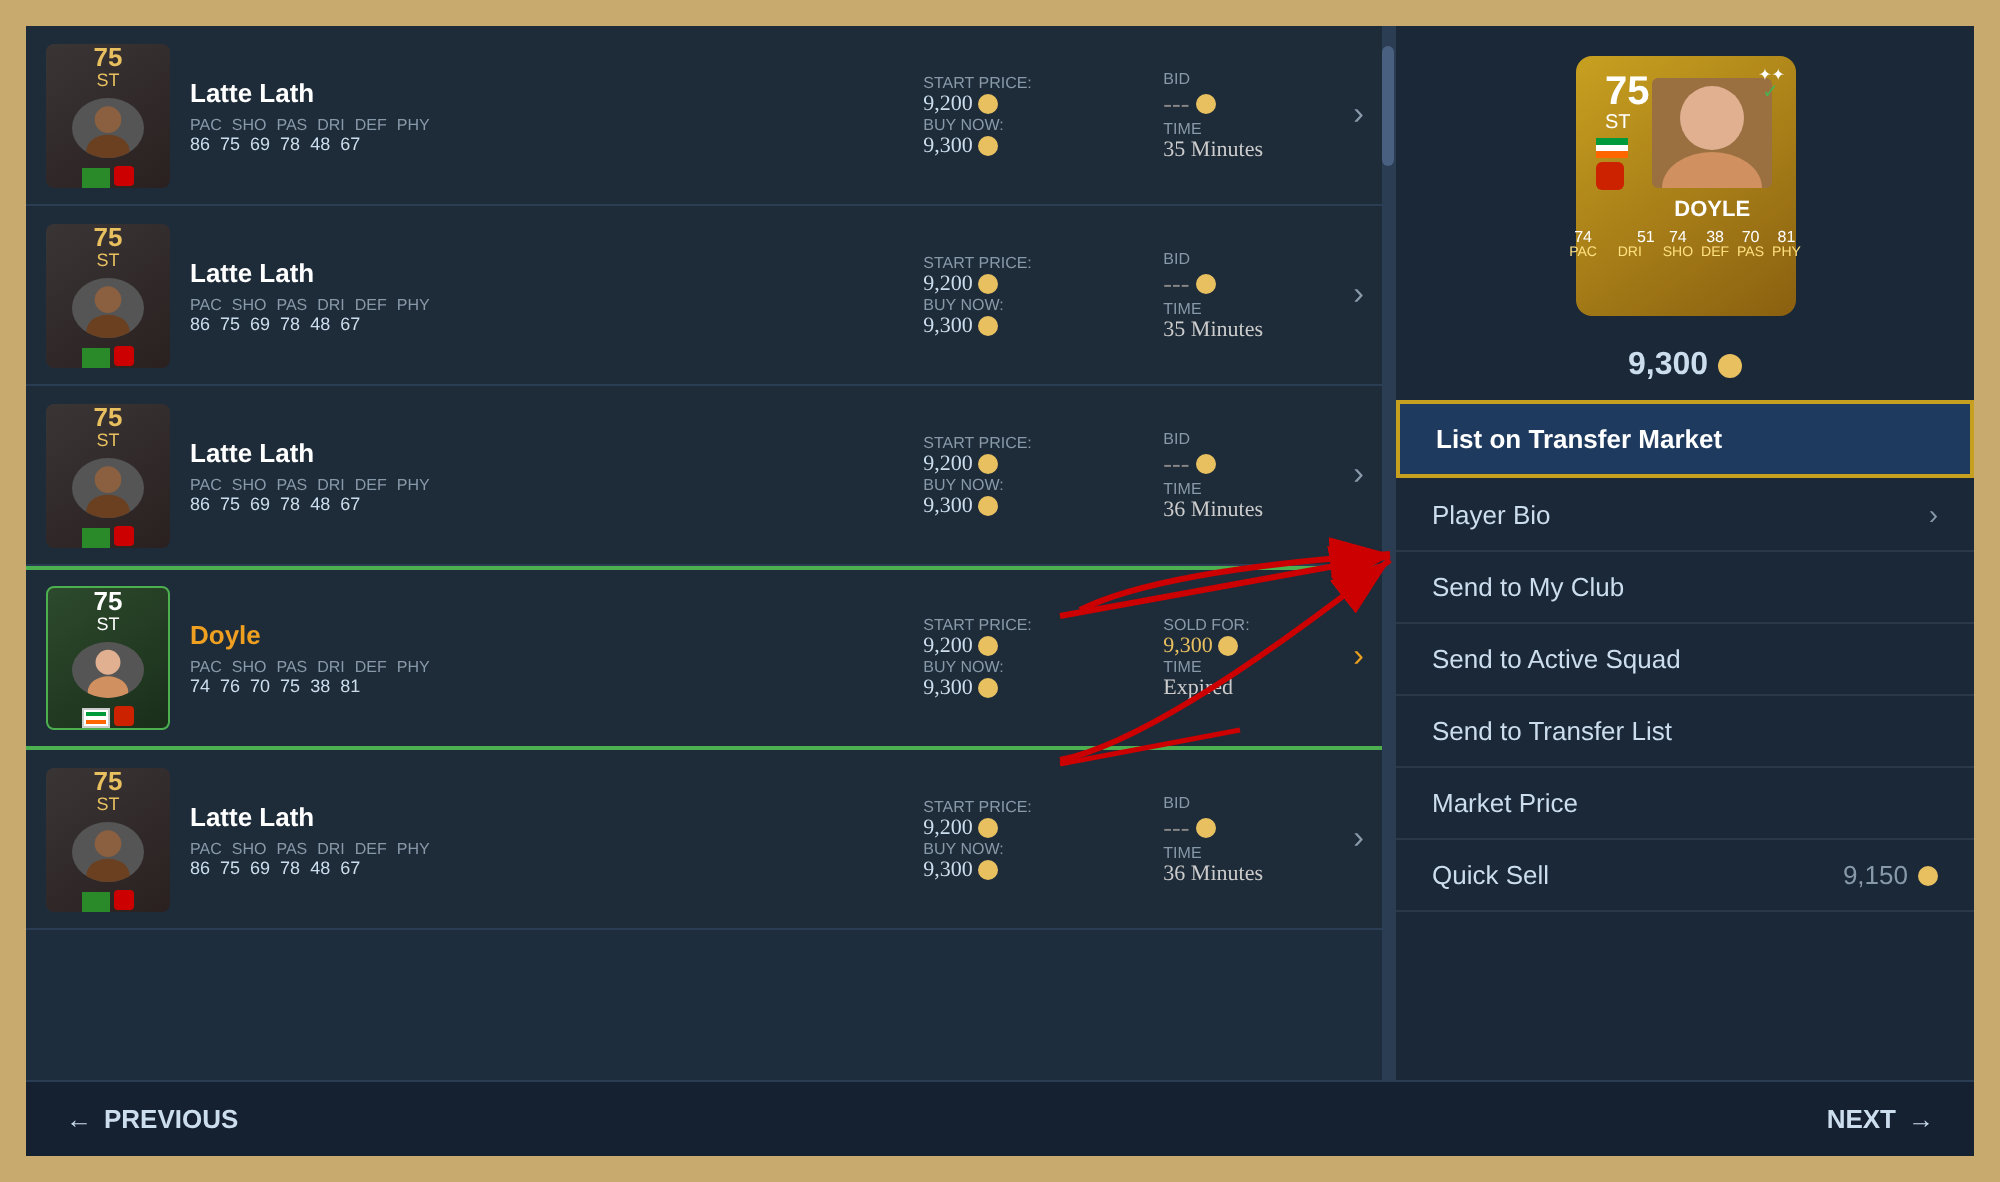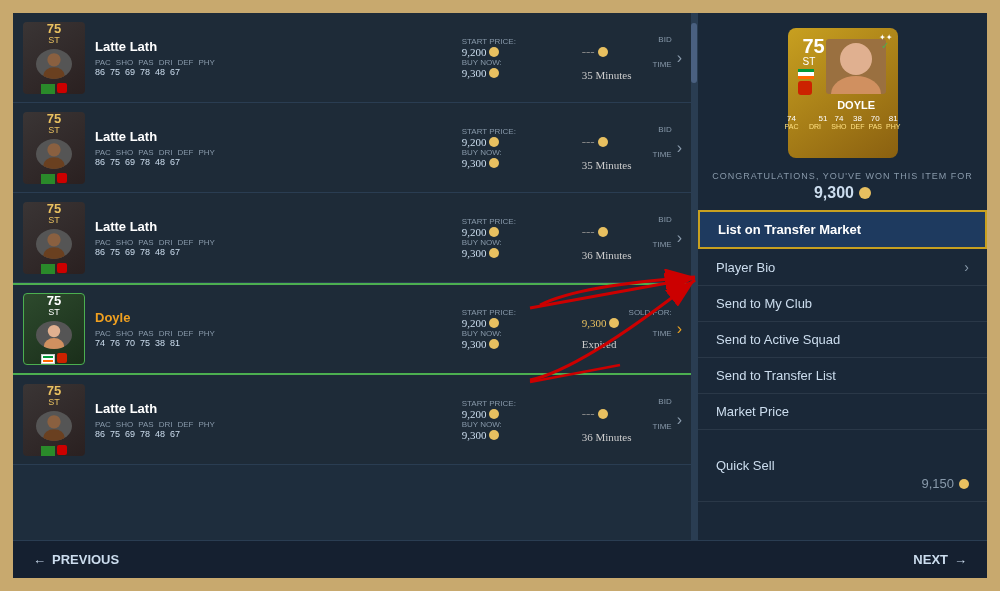--- a/index.html
+++ b/index.html
@@ -165,7 +165,7 @@
     
     .auction-bid {
       min-width: 90px;
-      text-align: right;
+      text-align: left;
     }
     .bid-dash {
       color: #888;

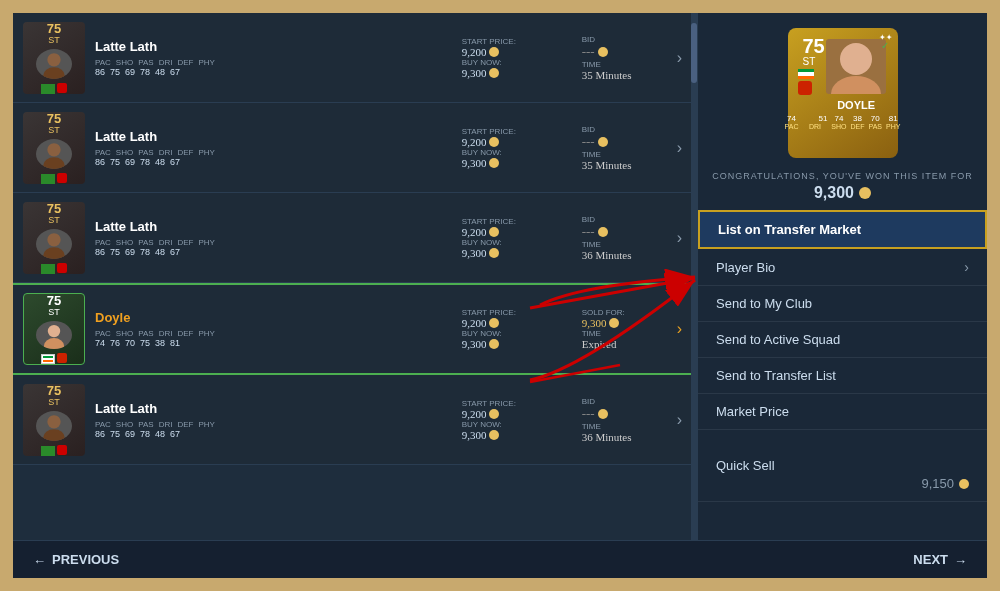--- a/index.html
+++ b/index.html
@@ -655,7 +655,6 @@
       </div>
 
       <div class="won-message">
-        <div class="won-text">CONGRATULATIONS, YOU'VE WON THIS ITEM FOR</div>
         <div class="won-price">
           <span>9,300</span>
           <span class="coin-icon"></span>

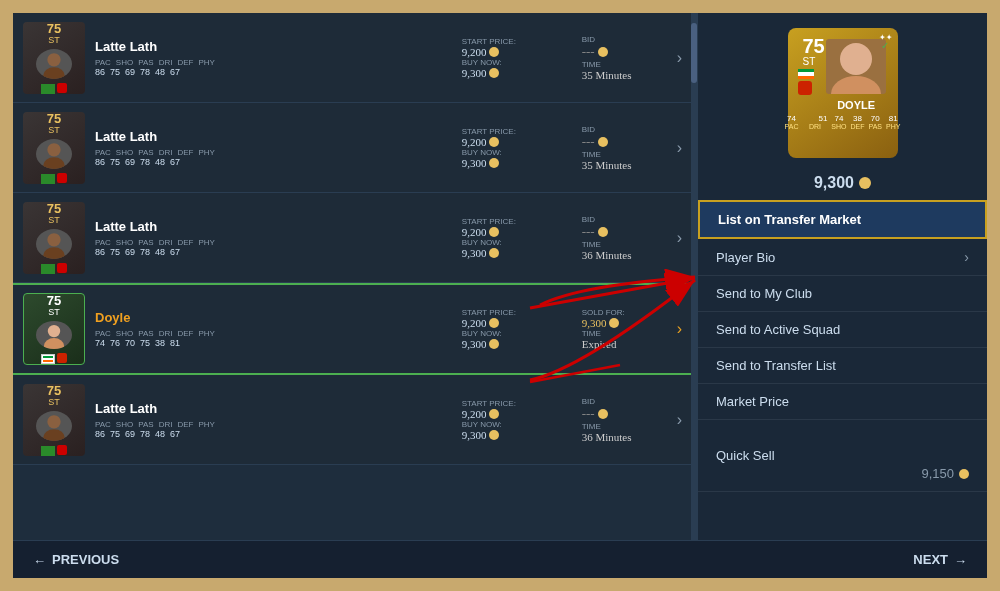--- a/index.html
+++ b/index.html
@@ -309,7 +309,6 @@
       align-items: center;
       gap: 5px;
       color: #8899aa;
-      margin-top: 36px;
     }
     .menu-arrow {
       color: #8899aa;

